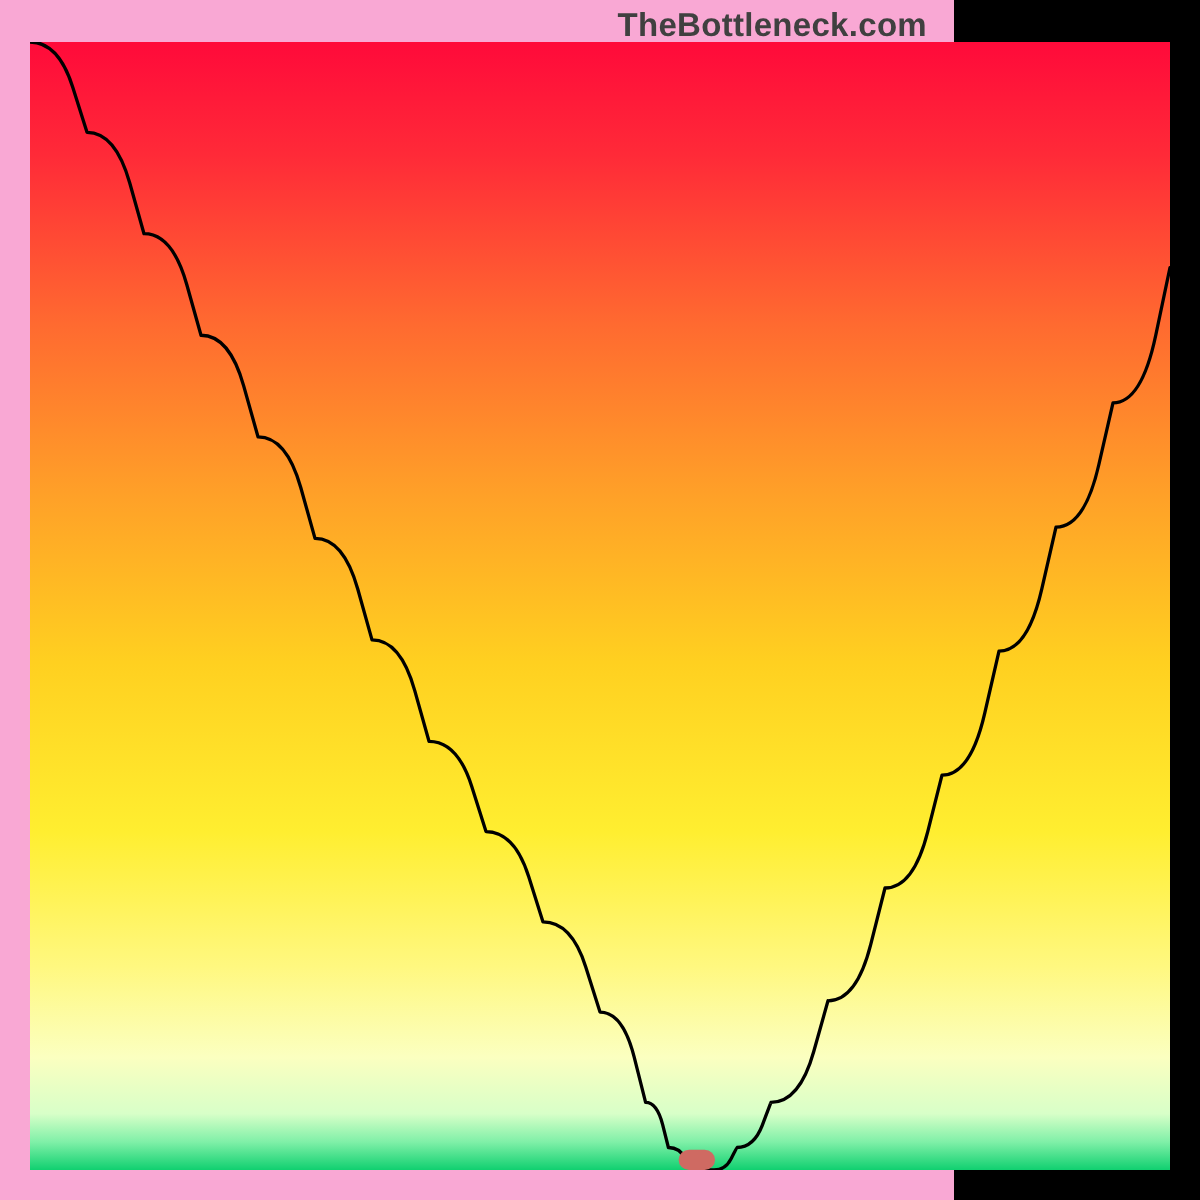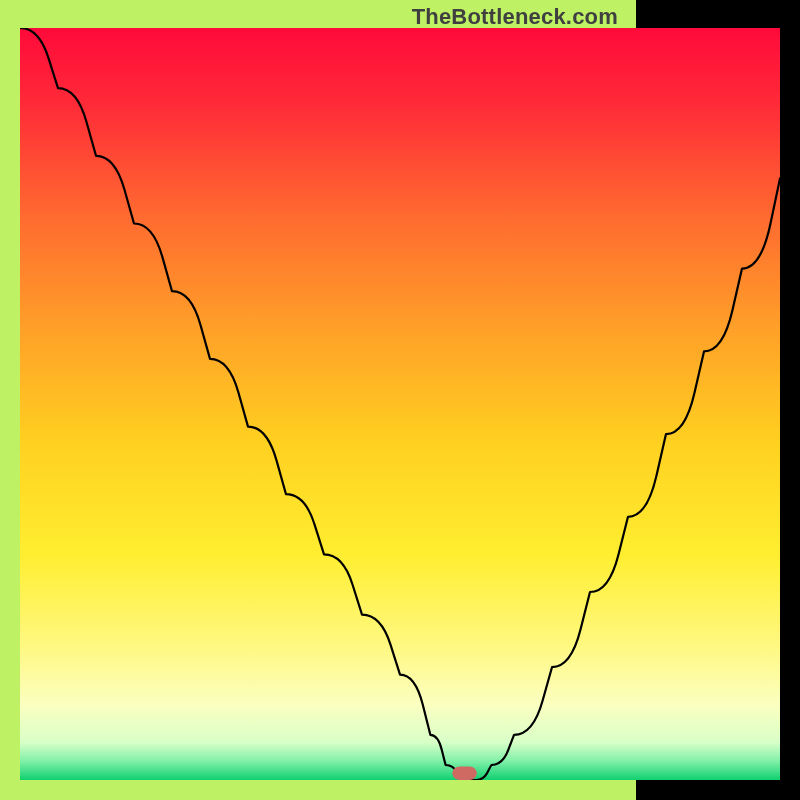--- a/index.html
+++ b/index.html
@@ -14,7 +14,7 @@
     position: relative;
     width: 636px;
     height: 800px;
-    background: #bef264;
+    background: #f9a8d4;
     text-decoration: underline;
   }
   .watermark {

